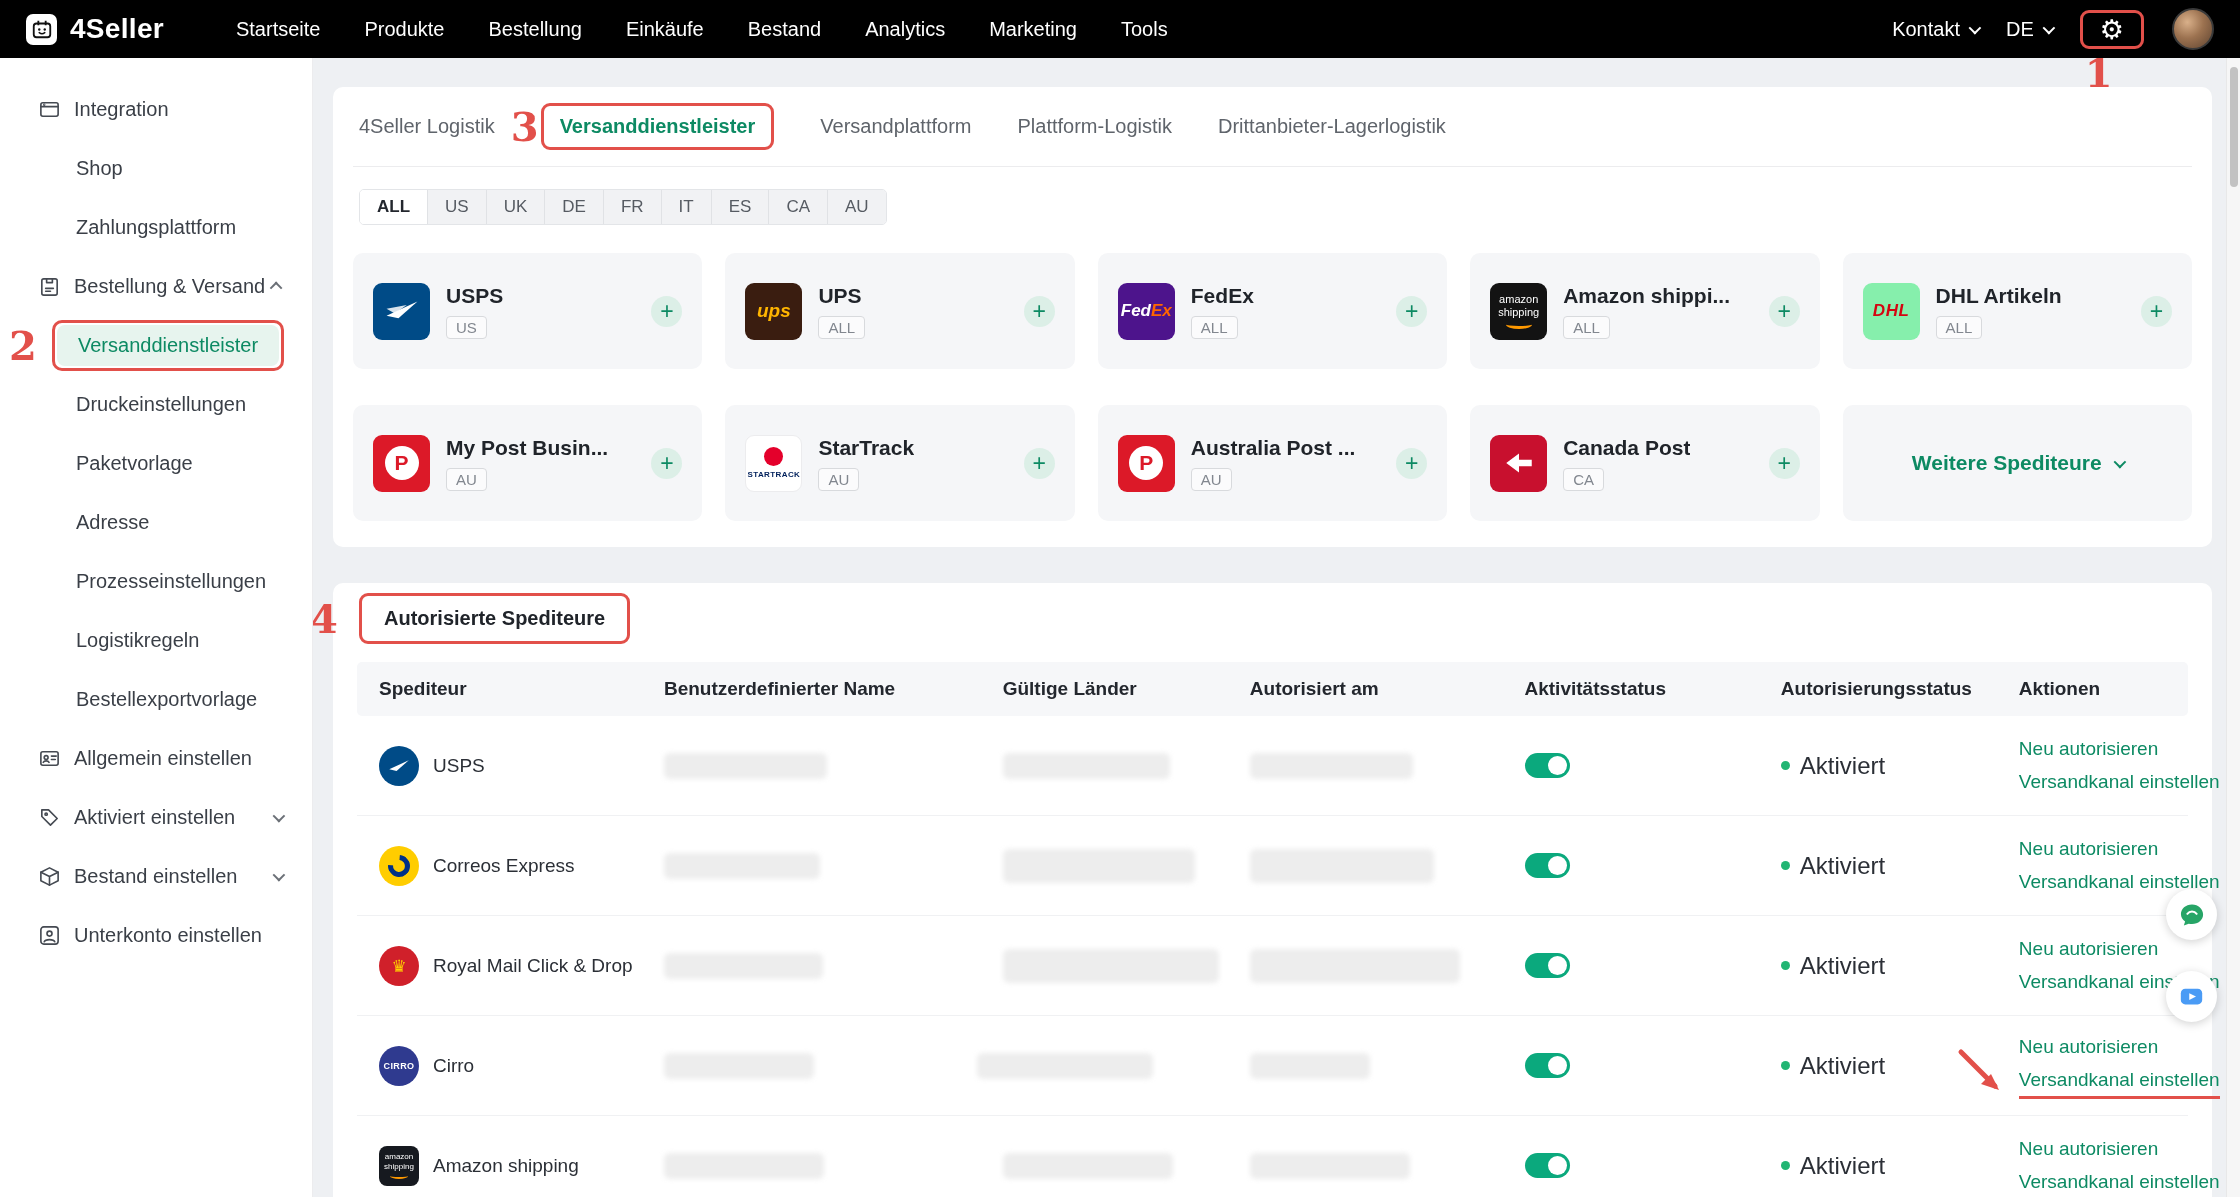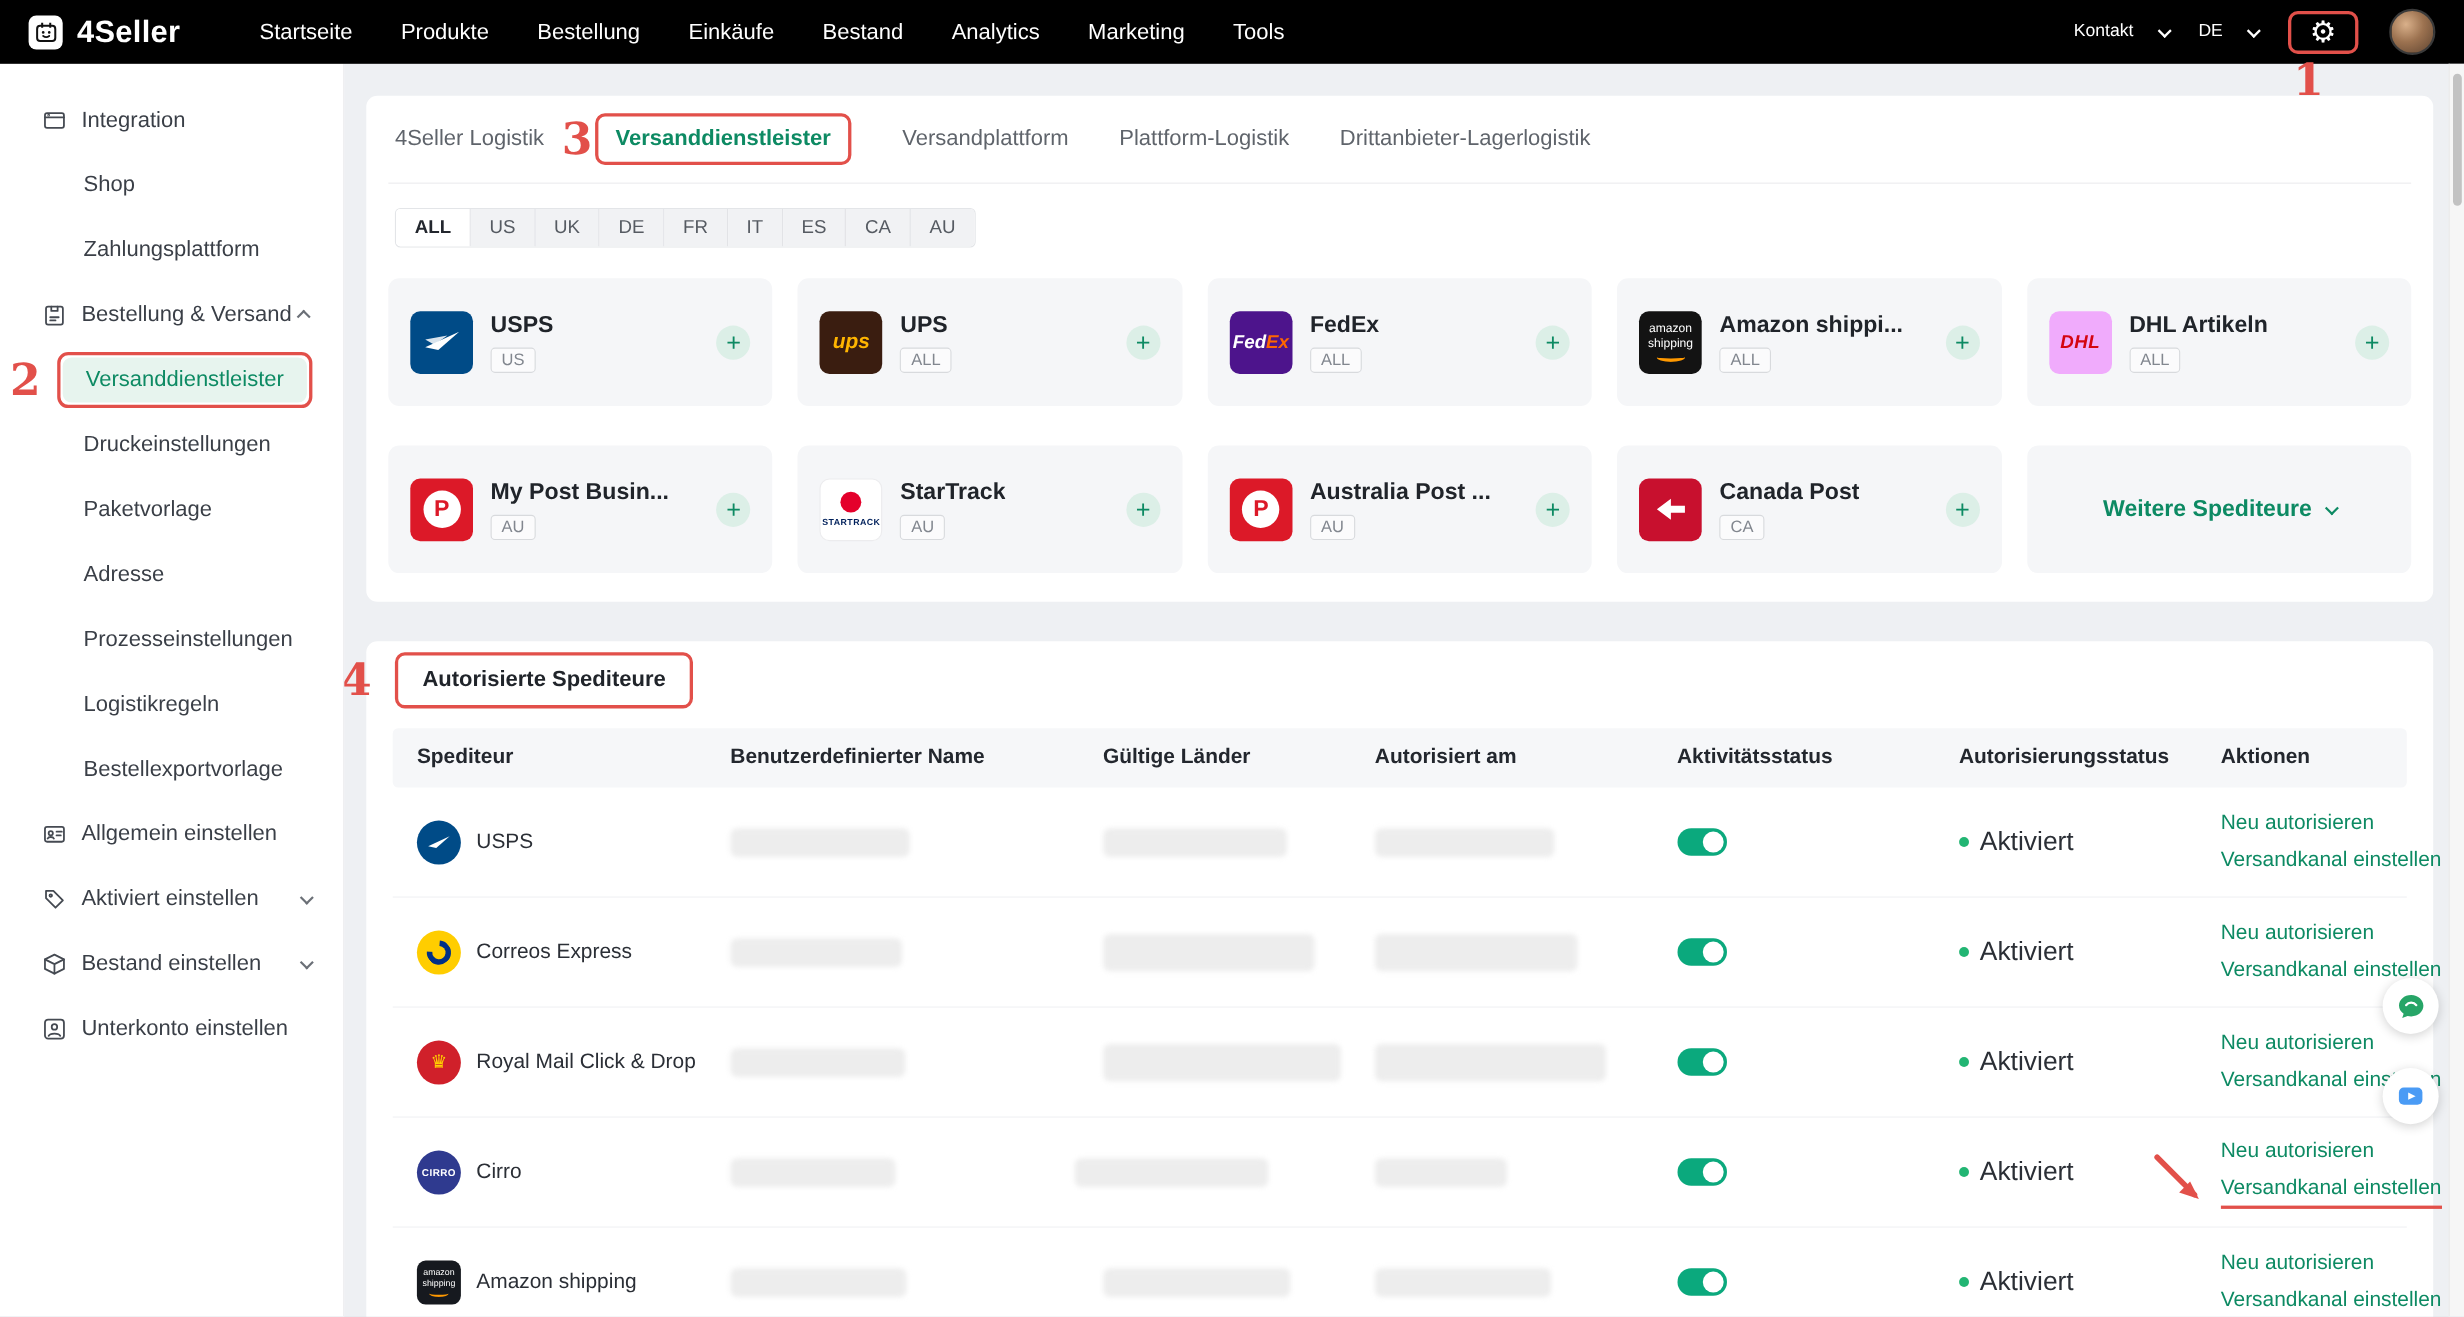--- a/index.html
+++ b/index.html
@@ -21,7 +21,7 @@
   .topnav { display: flex; align-items: center; gap: 44px; }
   .nav-item { color: #fff; font-size: 20px; font-weight: 500; cursor: pointer; white-space: nowrap; }
   .topbar-right { margin-left: auto; display: flex; align-items: center; gap: 28px; }
-  .tb-drop { display: flex; align-items: center; gap: 22px; color: #fff; font-size: 16px; cursor: pointer; }
+  .tb-drop { display: flex; align-items: center; gap: 9px; color: #fff; font-size: 20px; cursor: pointer; }
   .chev { display: inline-block; width: 9px; height: 9px; border-right: 2px solid currentColor;
     border-bottom: 2px solid currentColor; transform: rotate(45deg) translateY(-2px); }
   .chev-up { transform: rotate(-135deg) translateY(-2px); }

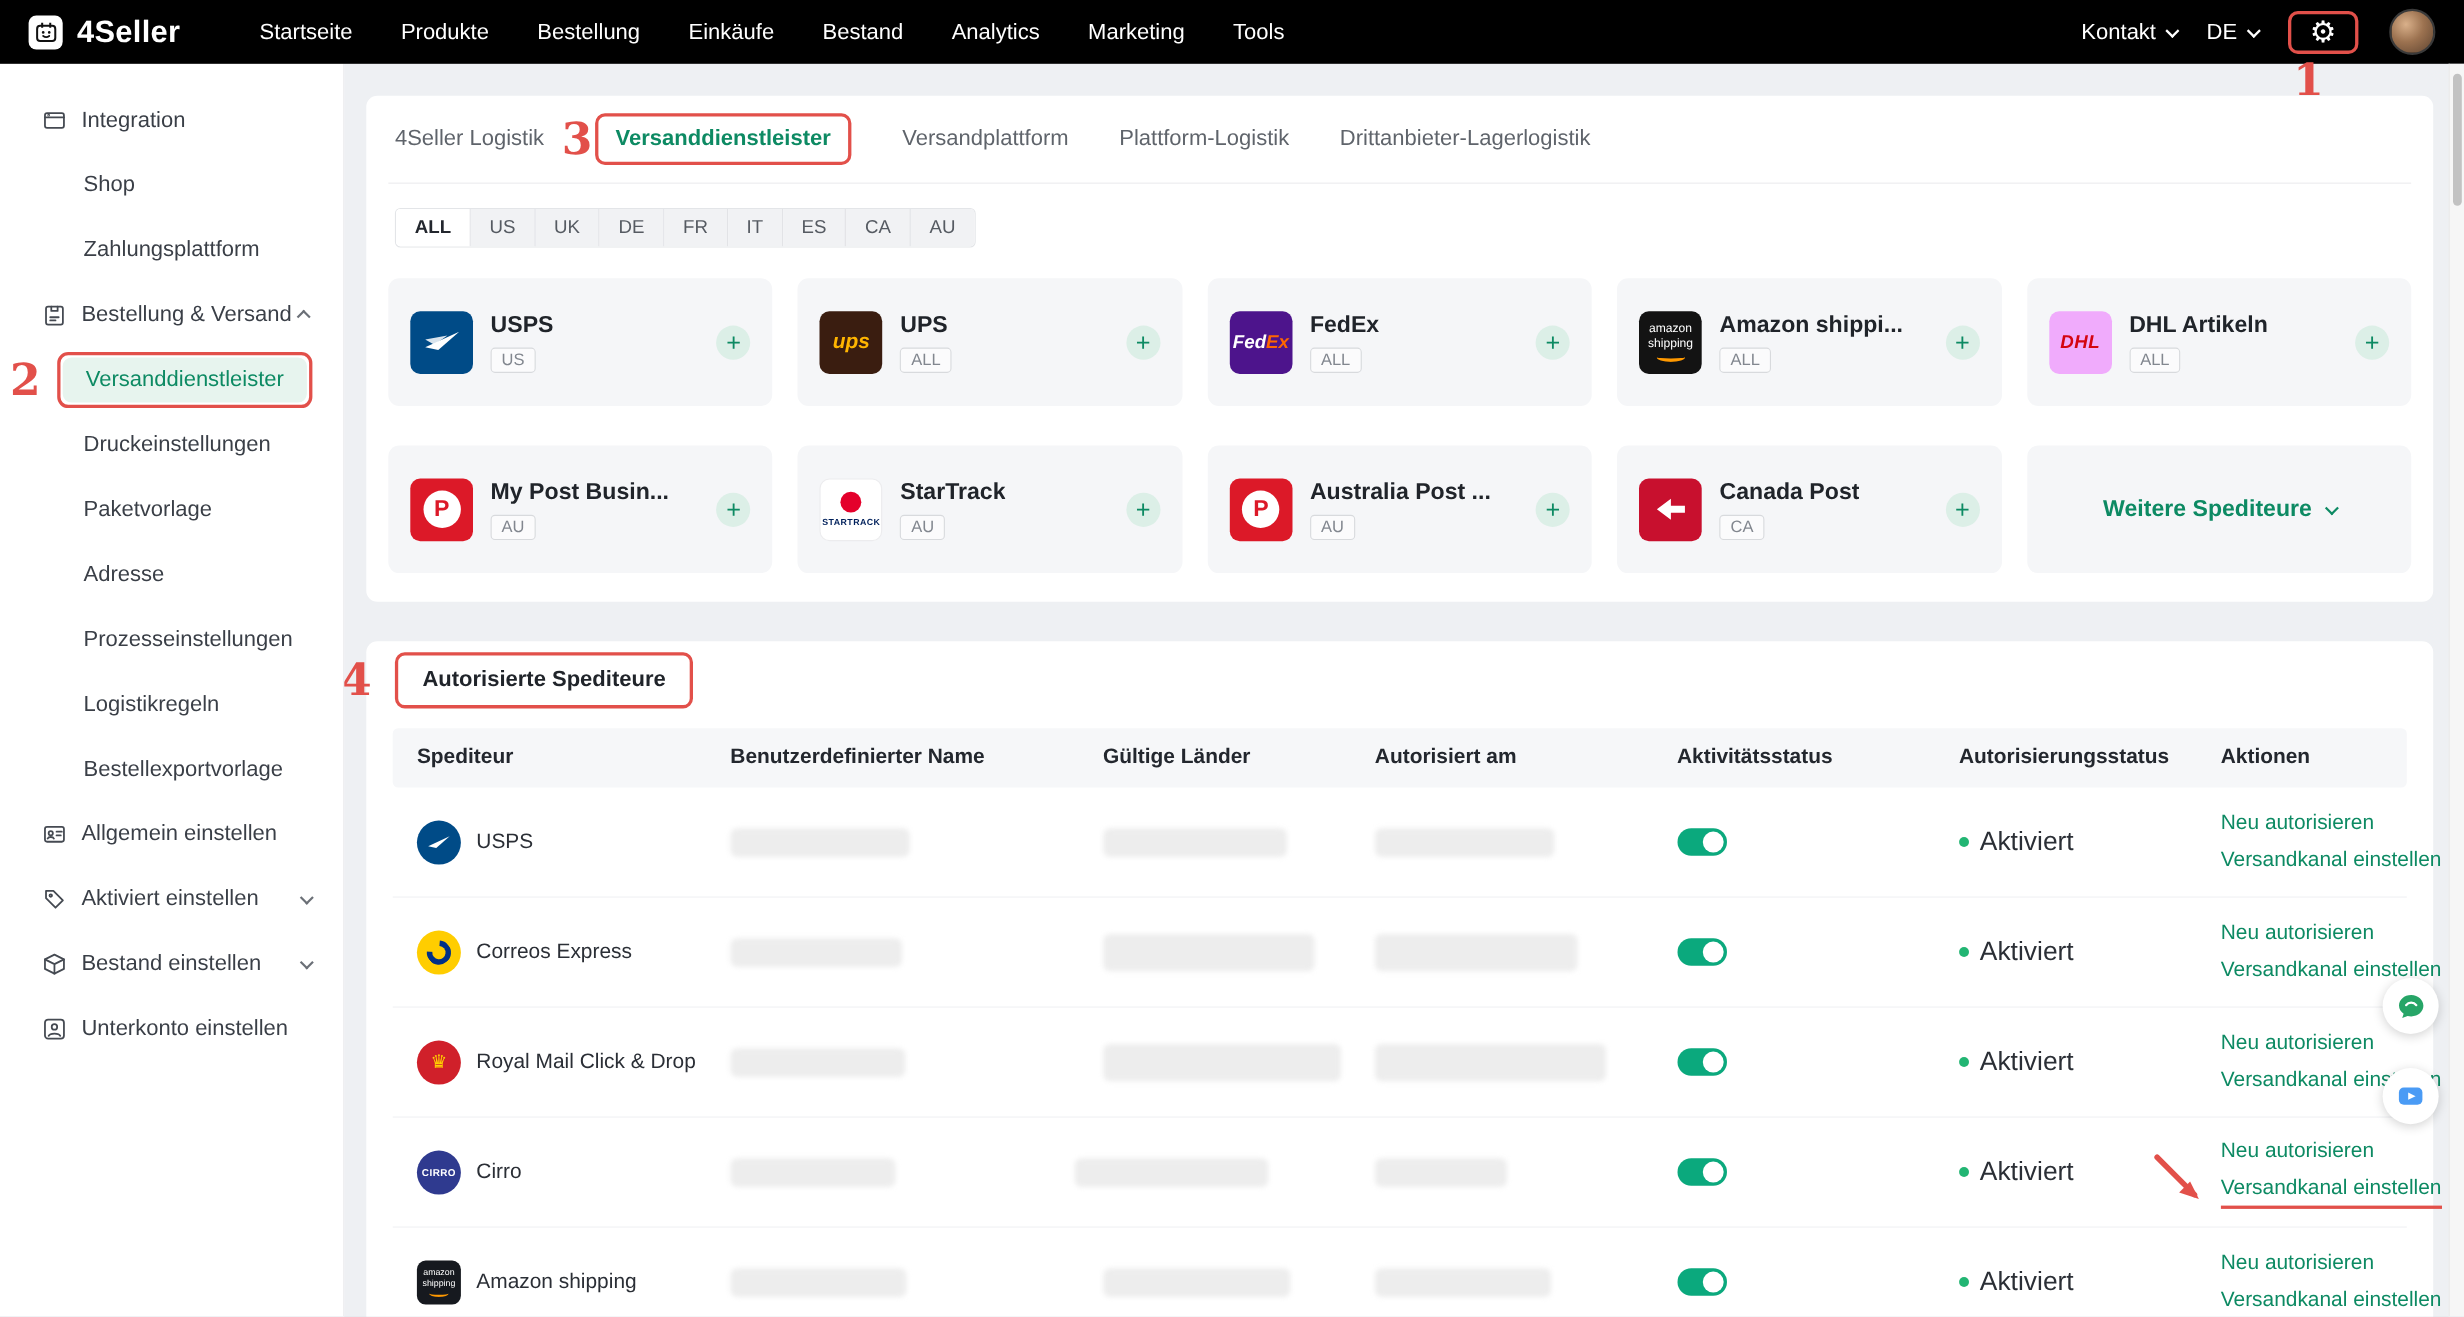--- a/index.html
+++ b/index.html
@@ -100,7 +100,7 @@
   .l-fedex .p1 { color: #fff; } .l-fedex .p2 { color: #ff6600; }
   .l-amazon { background: #131313; color: #fff; font-size: 11px; line-height: 1.15; }
   .smile { width: 26px; height: 9px; border-bottom: 3px solid #ff9900; border-radius: 50%; margin-top: 2px; }
-  .l-dhl { background: #f0abfc; color: #d40511; font-style: italic; font-weight: bold; font-size: 17px; letter-spacing: .5px; }
+  .l-dhl { background: #86efac; color: #d40511; font-style: italic; font-weight: bold; font-size: 17px; letter-spacing: .5px; }
   .l-aupost { background: #dc1928; }
   .p-circle { width: 34px; height: 34px; border-radius: 50%; background: #fff; color: #dc1928;
     font-weight: bold; font-size: 21px; display: flex; align-items: center; justify-content: center; }

